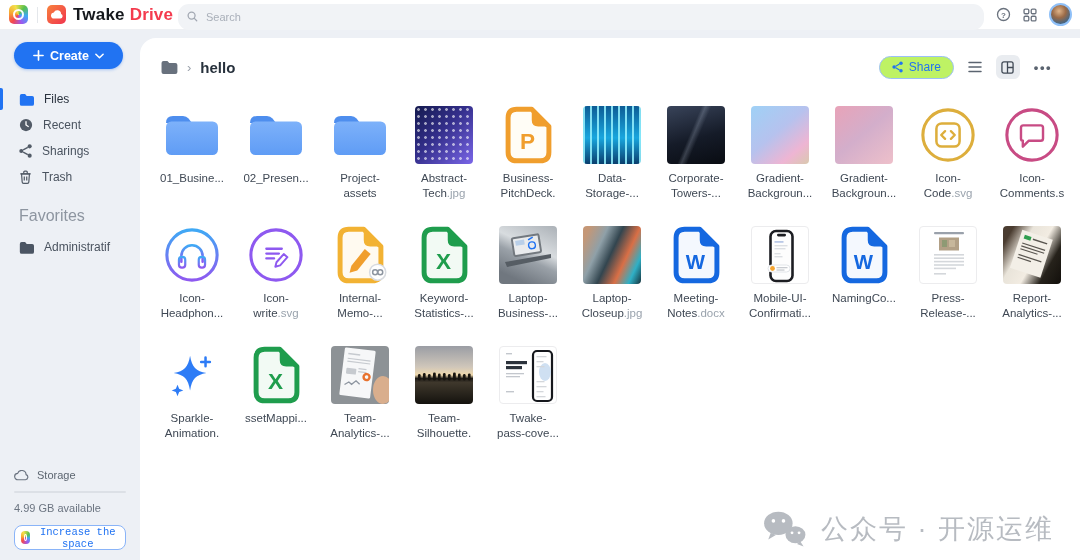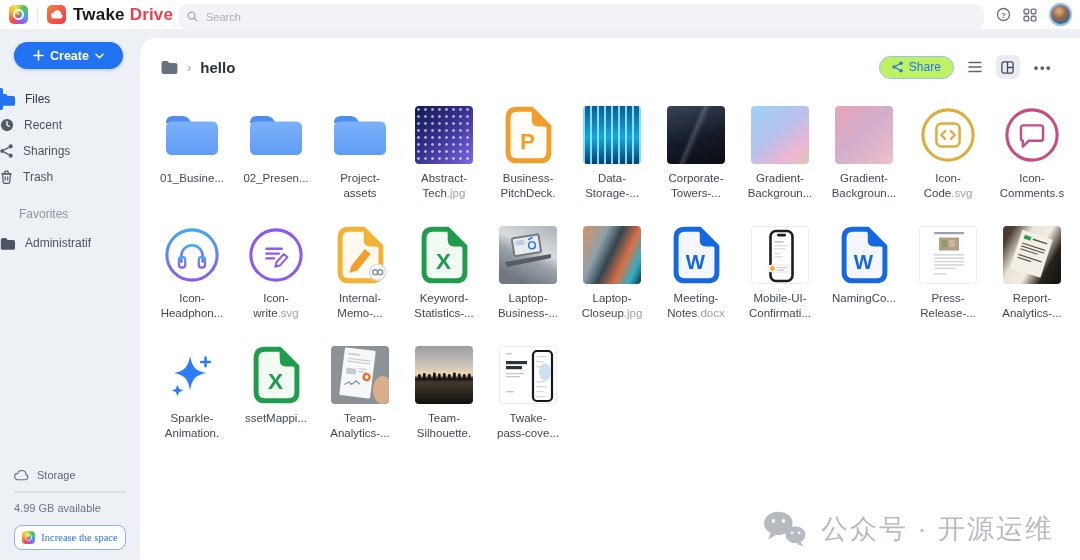--- a/index.html
+++ b/index.html
@@ -38,7 +38,7 @@
           font-family:"Liberation Sans",sans-serif;box-shadow:0 1px 3px rgba(33,115,242,.35)}
   .nav{margin-top:17px}
   .nav-item{position:relative;height:26px;display:flex;align-items:center;gap:10px;
-          font-size:12px;color:#4a535f;cursor:pointer}
+          padding-left:19px;font-size:12px;color:#4a535f;cursor:pointer}
   .nav-item.active{color:#2a333e}
   .nav-item.active::before{content:"";position:absolute;left:0;top:2px;width:3px;height:22px;
           background:#2173f2;border-radius:0 2px 2px 0}

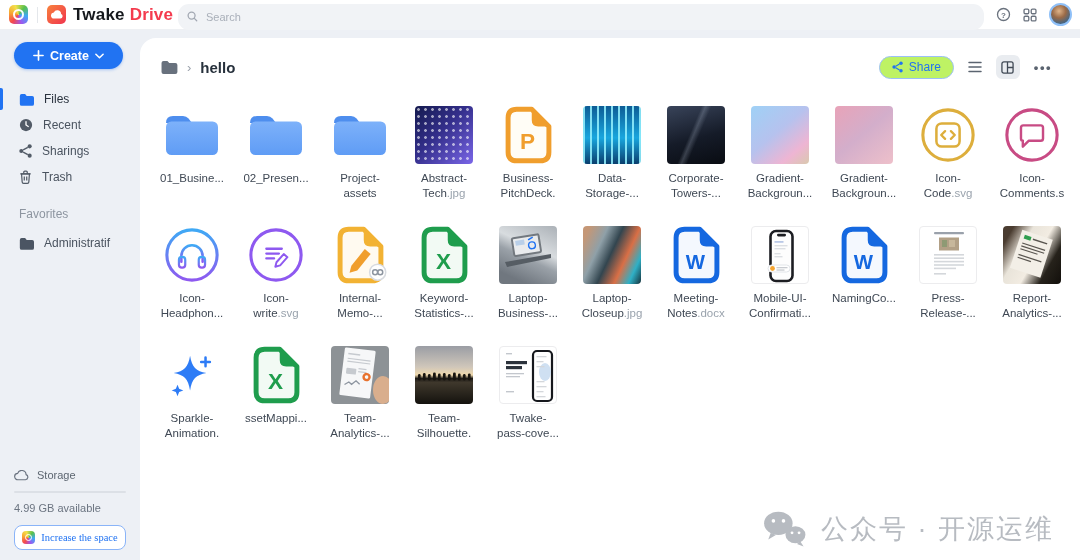--- a/index.html
+++ b/index.html
@@ -42,7 +42,7 @@
   .nav-item.active{color:#2a333e}
   .nav-item.active::before{content:"";position:absolute;left:0;top:2px;width:3px;height:22px;
           background:#2173f2;border-radius:0 2px 2px 0}
-  .fav-label{margin:17px 0 9px 19px;font-size:12px;color:#8d95a0}
+  .fav-label{margin:17px 0 9px 19px;font-size:16px;color:#8d95a0}
   .storage{position:absolute;left:0;right:0;bottom:10px;padding:0 14px}
   .storage-head{display:flex;align-items:center;gap:7px;font-size:11px;color:#5d6671}
   .progress{height:2px;background:#dce0e6;border-radius:1px;margin:10px 0 9px}

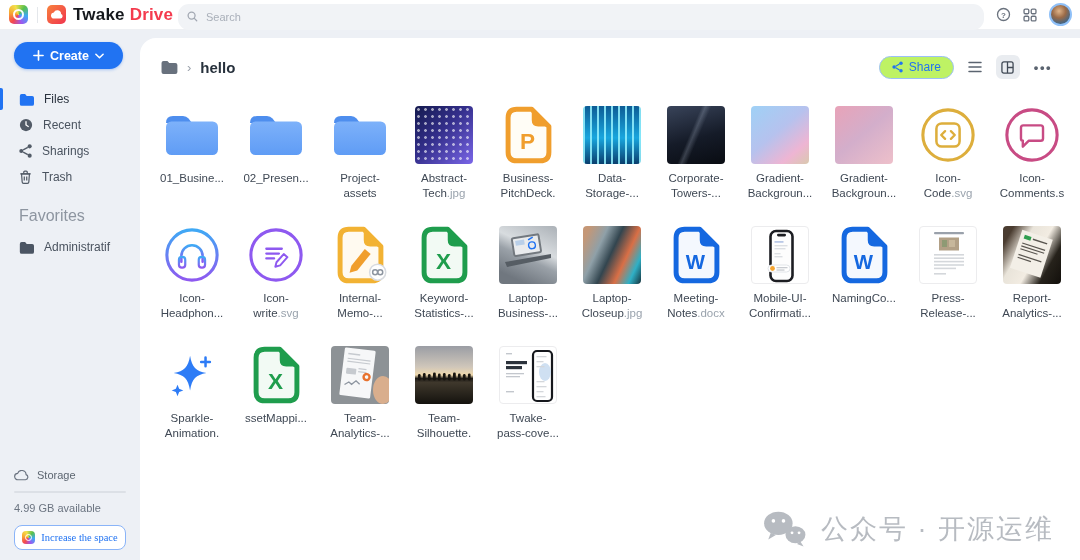--- a/index.html
+++ b/index.html
@@ -49,7 +49,7 @@
   .avail{font-size:11px;color:#6b7480;margin-bottom:11px}
   .increase-btn{width:100%;height:25px;background:#fff;border:1px solid #8ab4f8;border-radius:8px;
           display:flex;align-items:center;justify-content:center;gap:6px;color:#2173f2;
-          font-size:10.5px;cursor:pointer;font-family:Liberation Serif, serif}
+          font-size:10.5px;cursor:pointer;font-family:Liberation Mono, monospace}
   .mini-rainbow{width:13px;height:13px;border-radius:4px;position:relative;
           background:conic-gradient(from 220deg,#f5484d,#f7a531,#f3e04a,#58c04d,#3fa9f5,#9b59f0,#f5484d)}
   .mini-rainbow::after{content:"";position:absolute;inset:3px;border-radius:50%;border:1.8px solid #fff}

